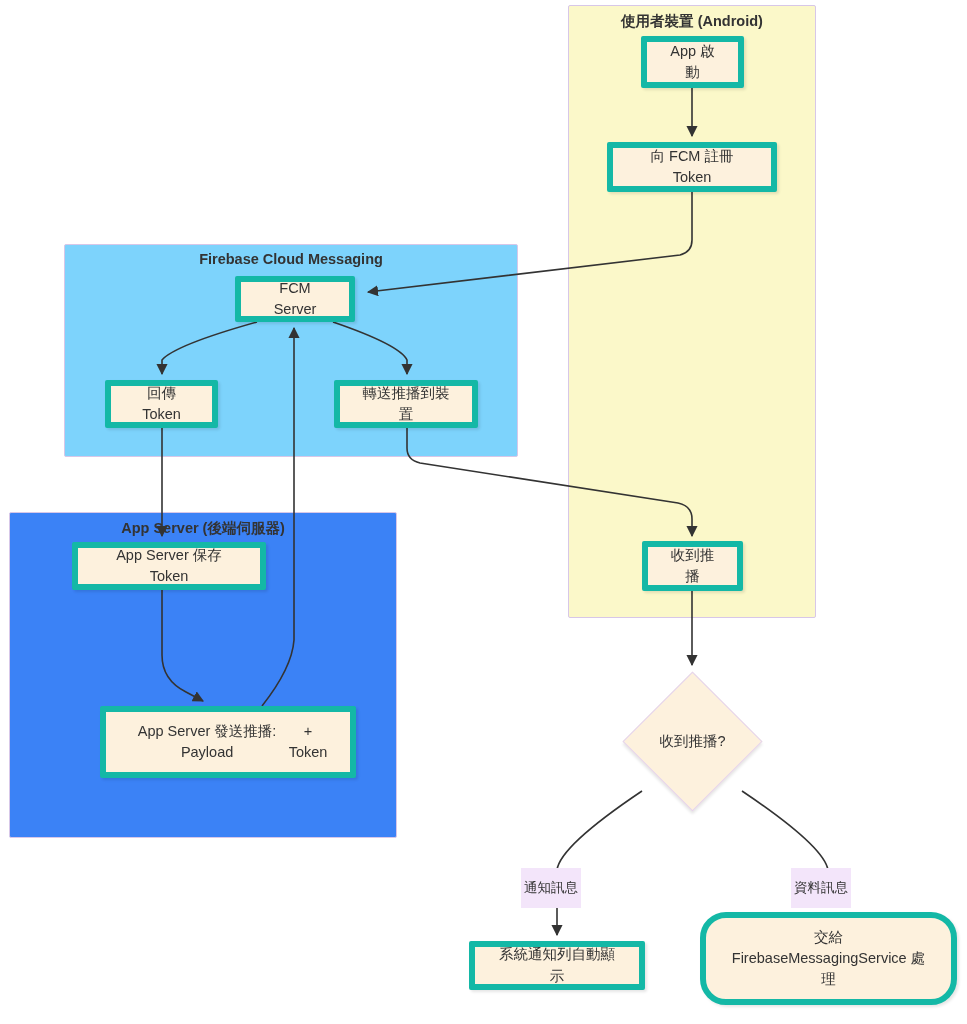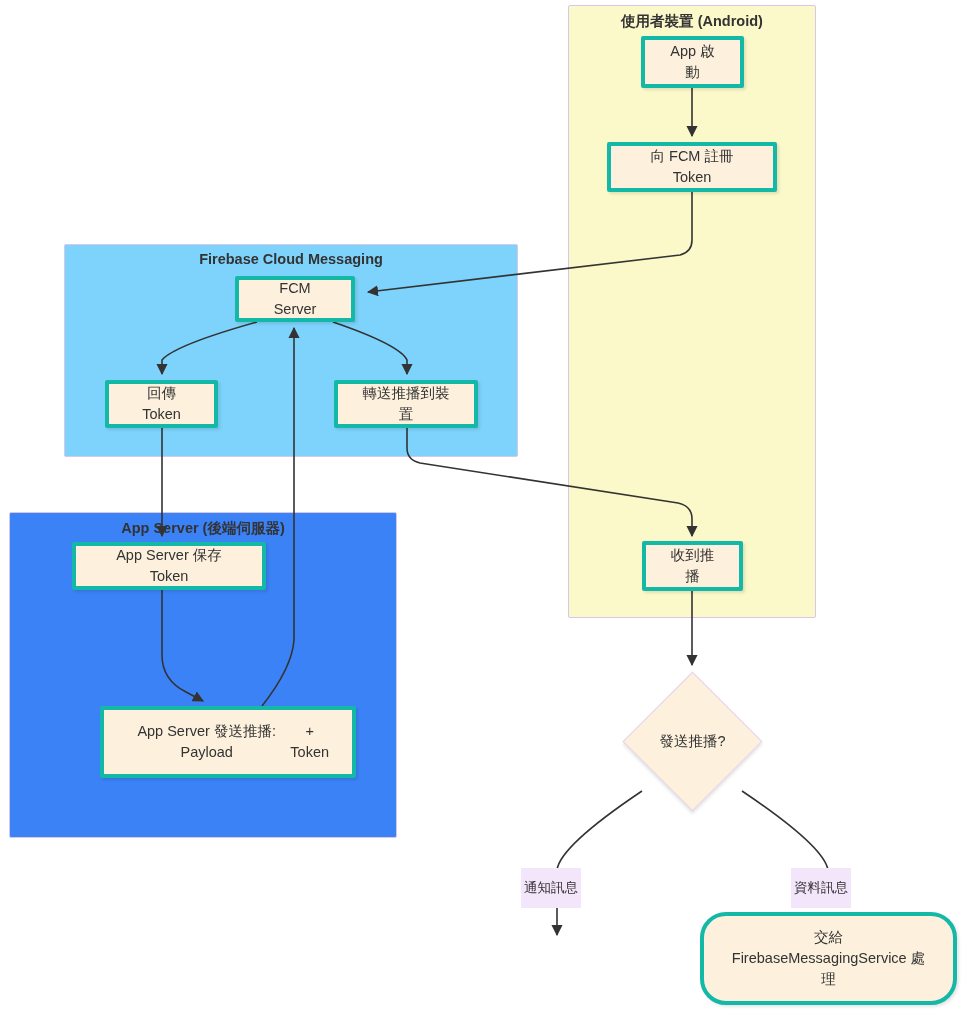--- a/index.html
+++ b/index.html
@@ -52,7 +52,7 @@
     position: absolute;
     box-sizing: border-box;
     background: #fdf1dd;
-    border: 4px solid #14b8a6;
+    border: 6px solid #14b8a6;
     border-radius: 2px;
     display: flex;
     align-items: center;

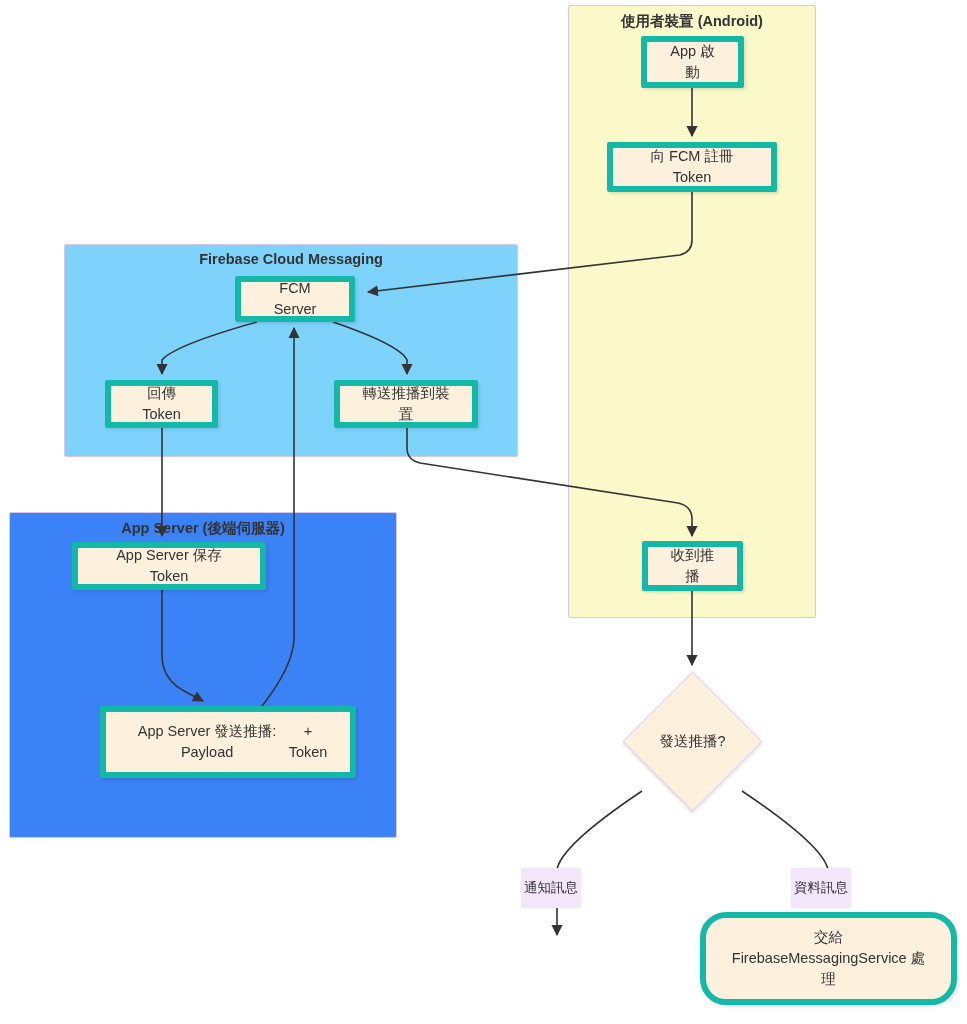--- a/index.html
+++ b/index.html
@@ -188,7 +188,7 @@
 
   <div class="diamond-wrap" style="left:643px; top:692px; width:99px; height:99px;">
     <div class="diamond-shape"></div>
-    <div class="diamond-text">發送推播?</div>
+    <div class="diamond-text">收到推播?</div>
   </div>
 
 

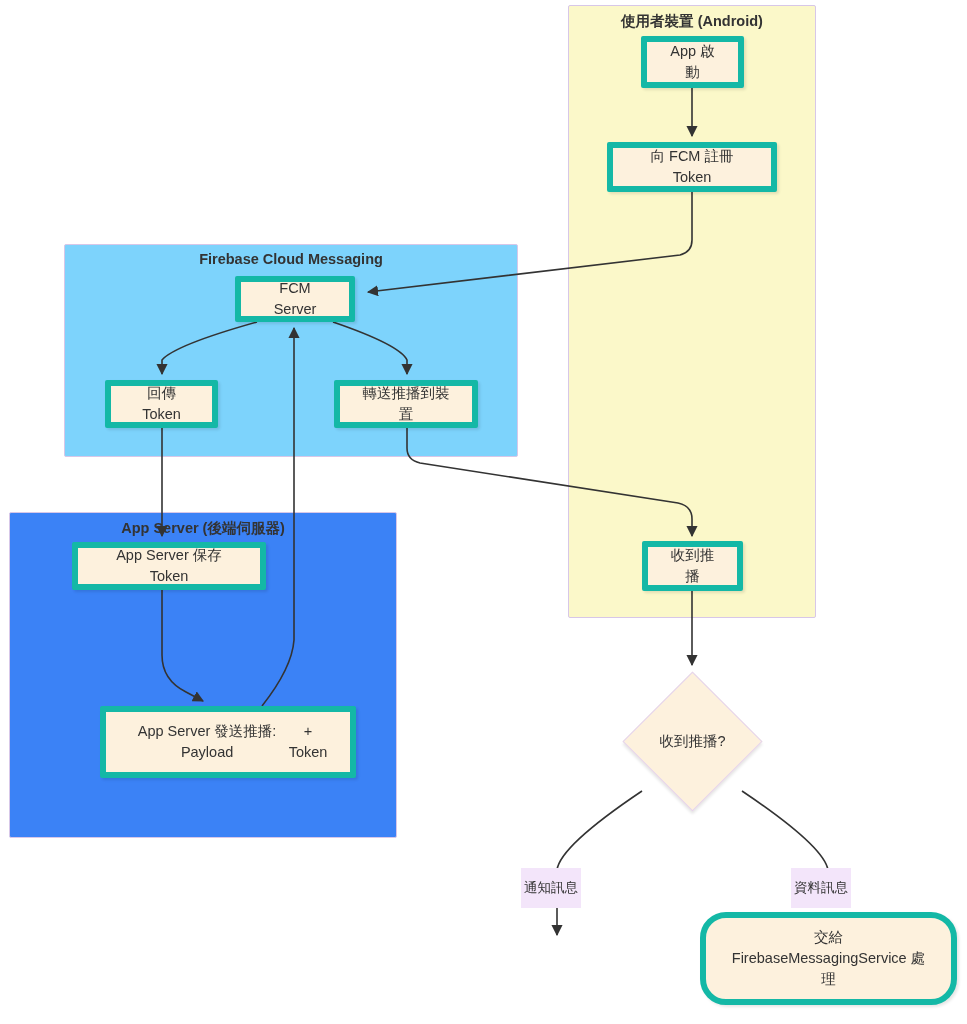--- a/index.html
+++ b/index.html
@@ -191,6 +191,9 @@
     <div class="diamond-text">收到推播?</div>
   </div>
 
+  <div class="node" style="left:469px; top:941px; width:176px; height:49px;">
+    <span>系統通知列自動顯示</span>
+  </div>
 
   <div class="node" style="left:700px; top:912px; width:257px; height:93px; flex-direction:column;border-radius:26px;">
     <span>交給</span>

